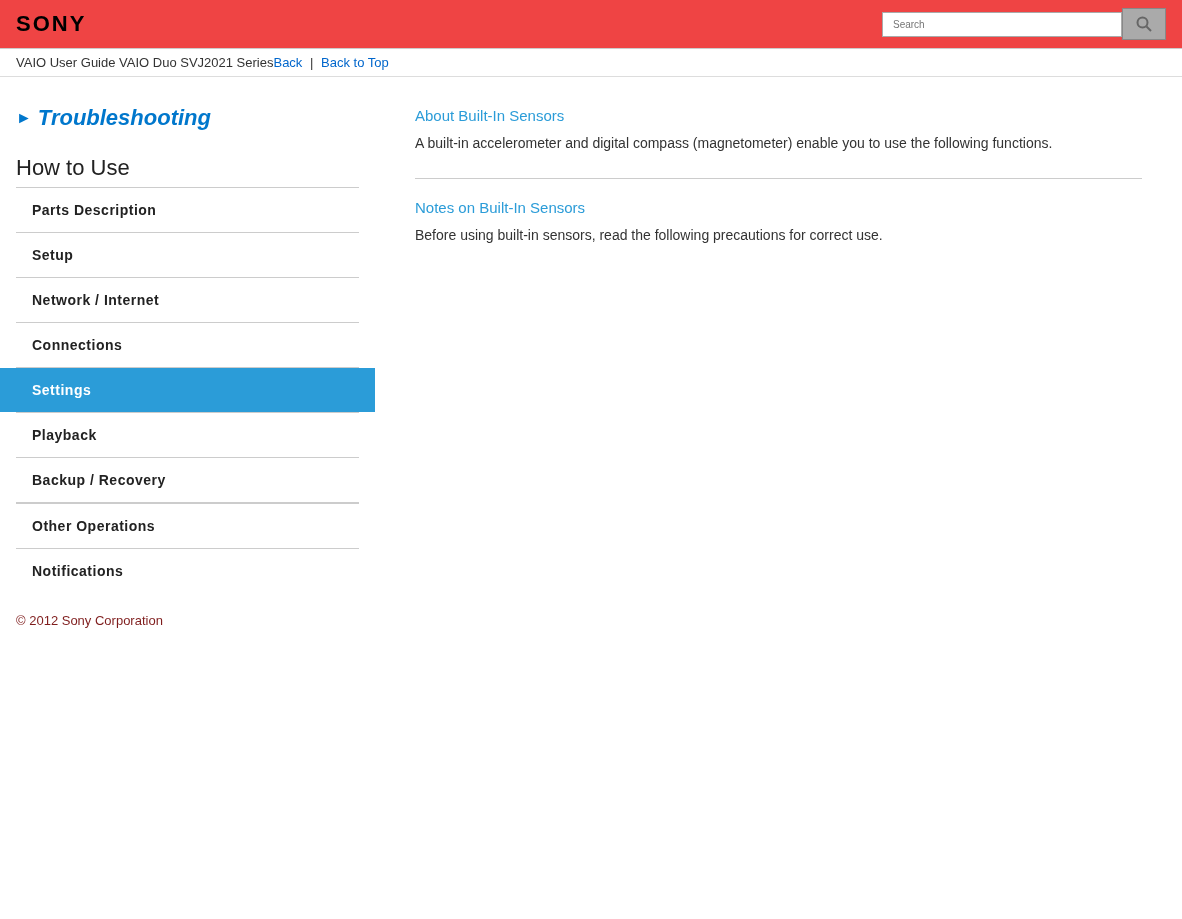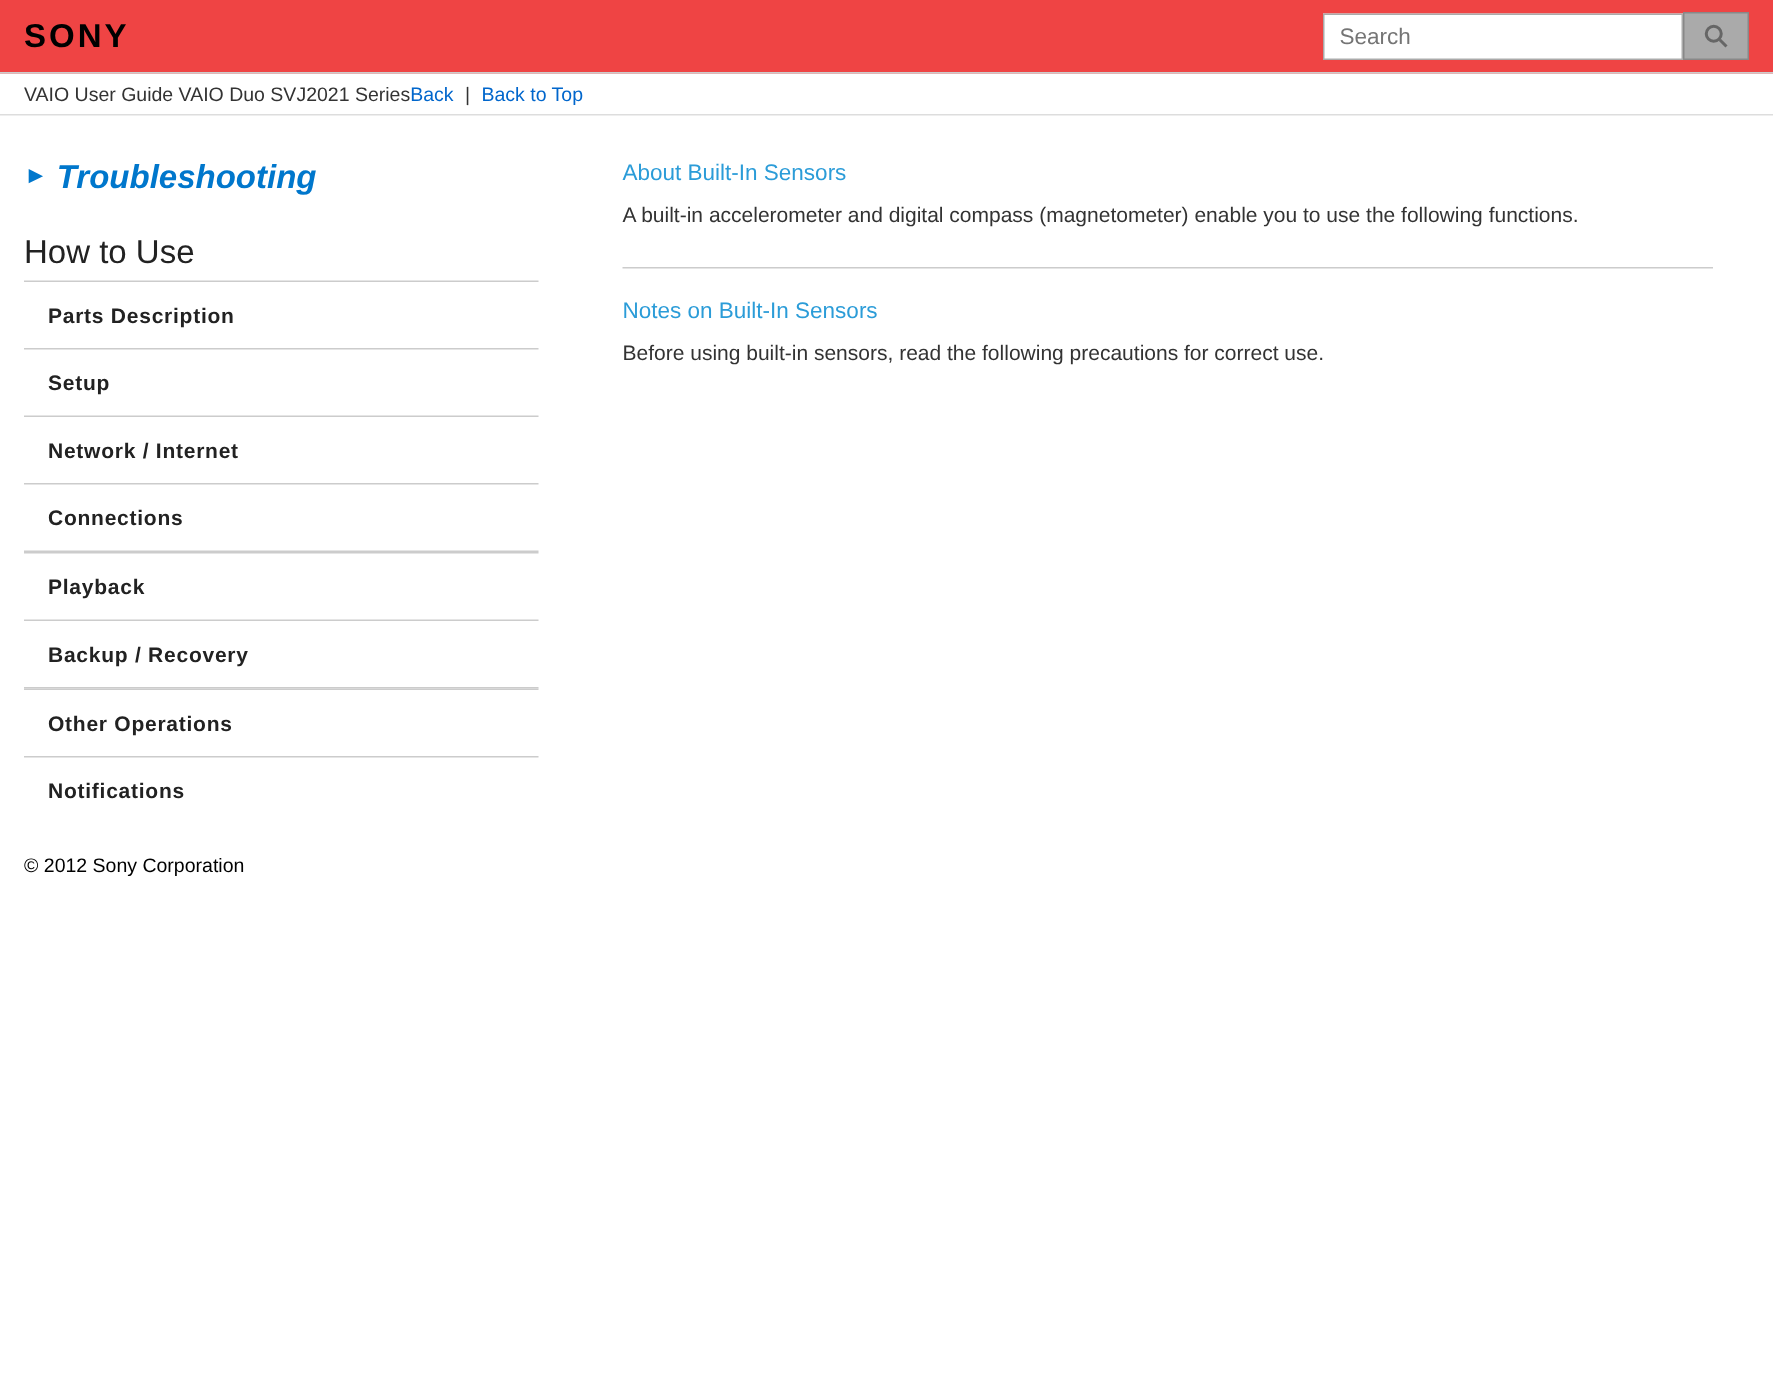--- a/index.html
+++ b/index.html
@@ -29,7 +29,7 @@
       width: 240px;
       padding: 6px 10px;
       border: 1px solid #aaa;
-      font-size: 15px;
+      font-size: 10px;
       outline: none;
       background: #fff;
     }

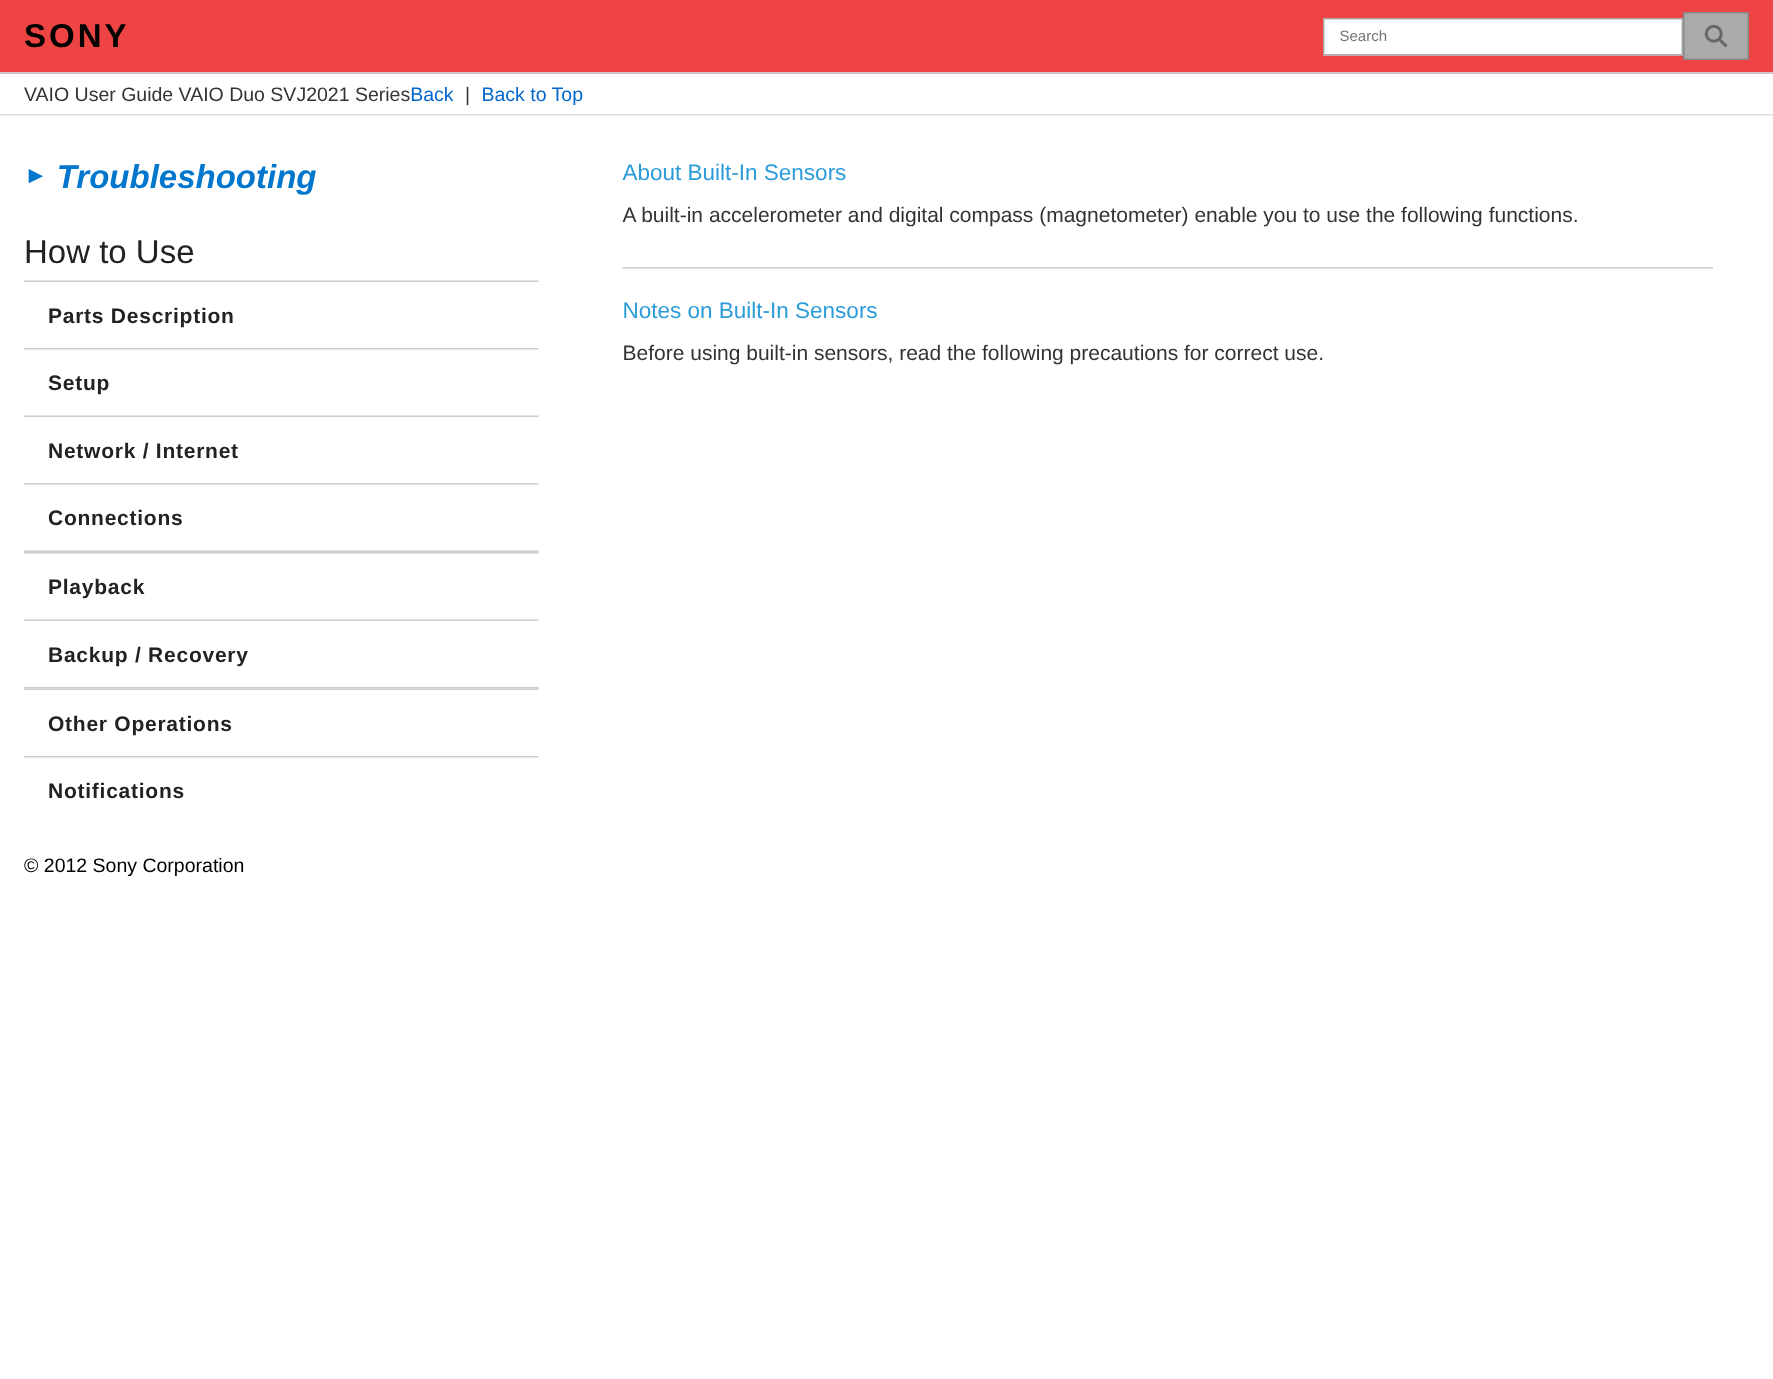--- a/index.html
+++ b/index.html
@@ -208,6 +208,7 @@
         <hr class="sidebar-divider">
         <div class="sidebar-item">Connections</div>
         <hr class="sidebar-divider">
+        <div class="sidebar-item active">Settings</div>
         <hr class="sidebar-divider">
         <div class="sidebar-item">Playback</div>
         <hr class="sidebar-divider">

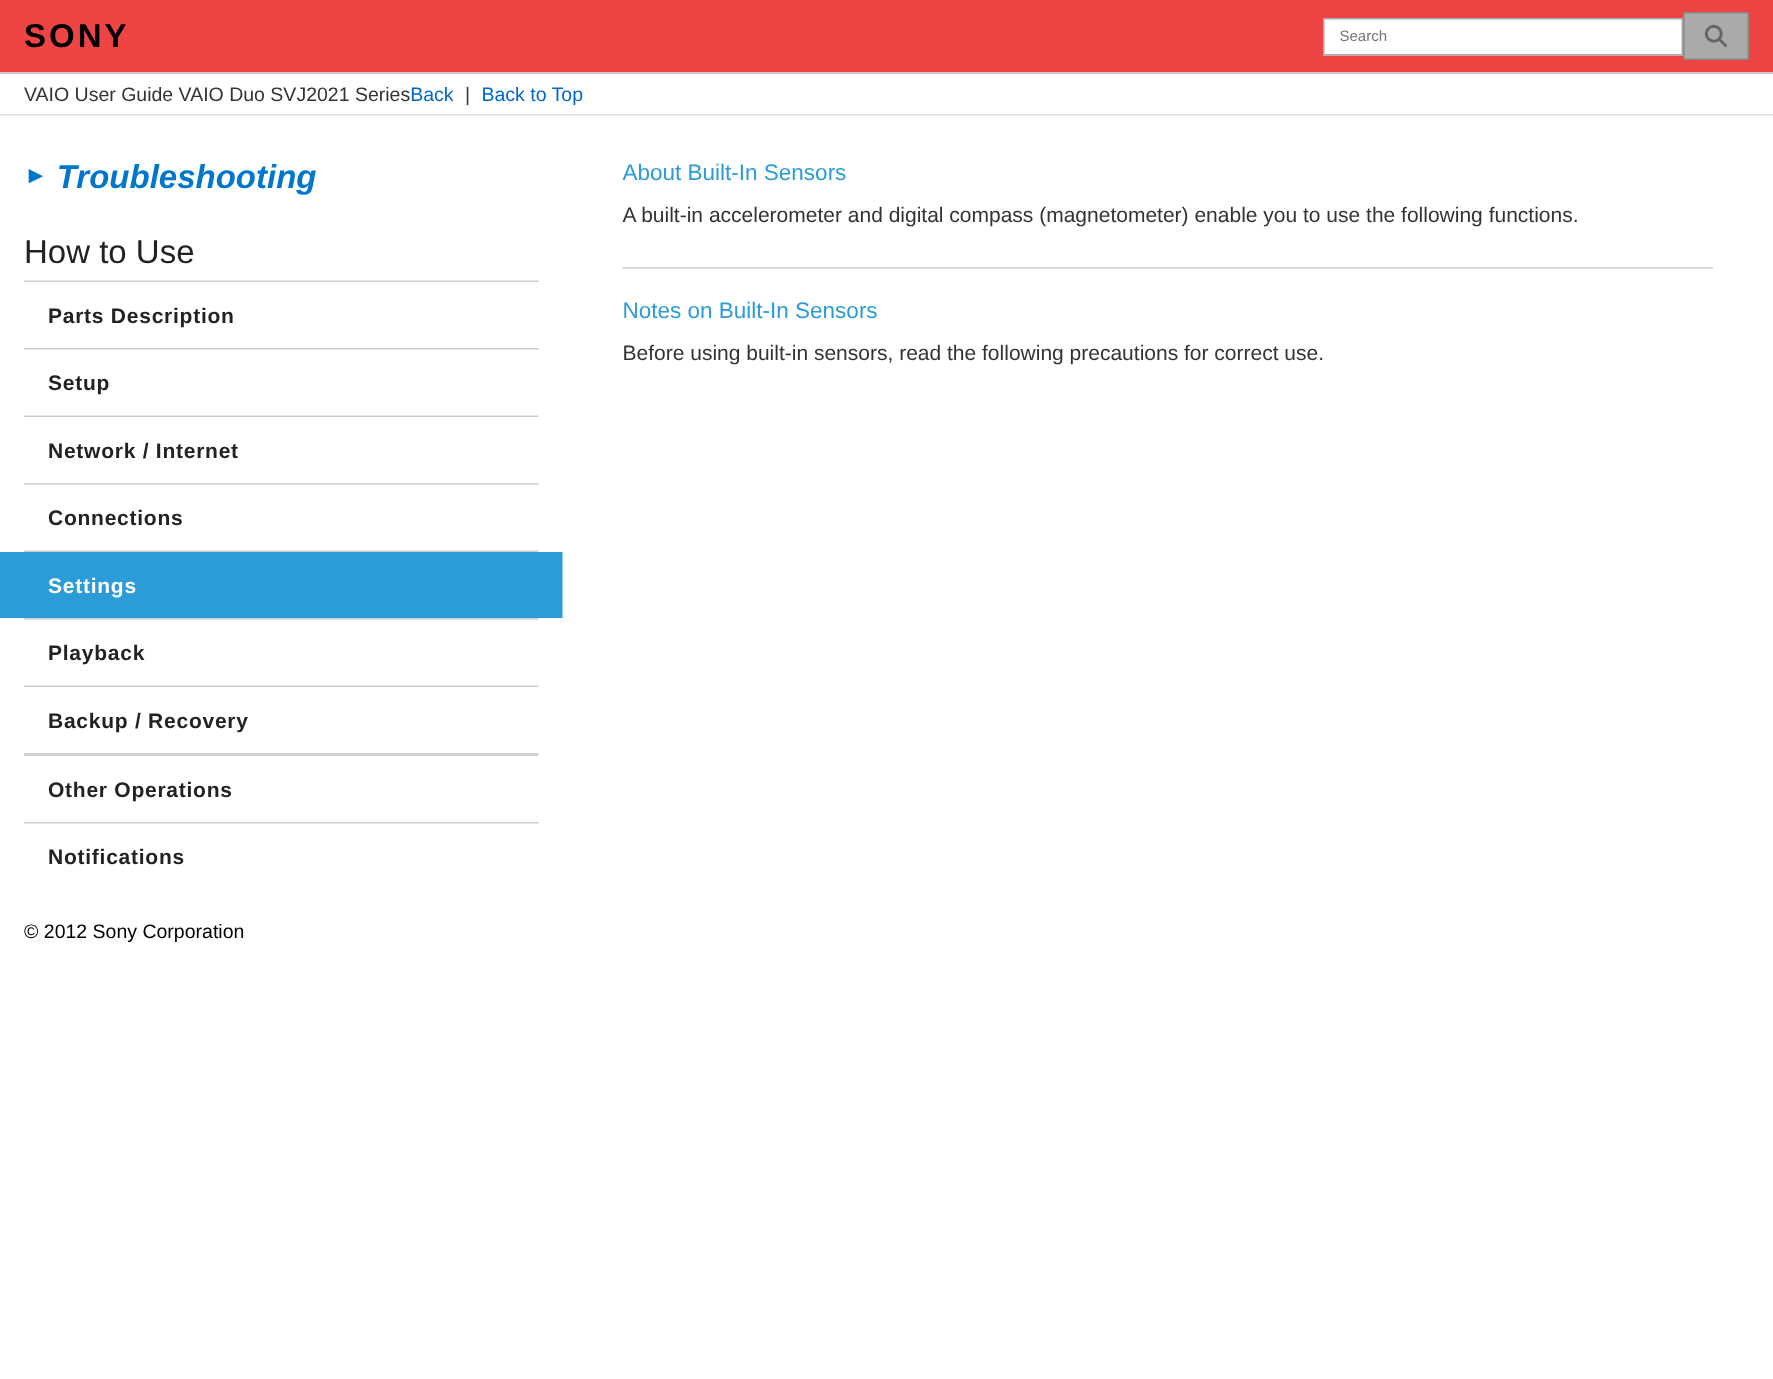--- a/index.html
+++ b/index.html
@@ -159,7 +159,7 @@
     #footer {
       padding: 20px 16px;
       font-size: 13px;
-      color: #000000;
+      color: #7f1d1d;
     }
   </style>
 </head>

